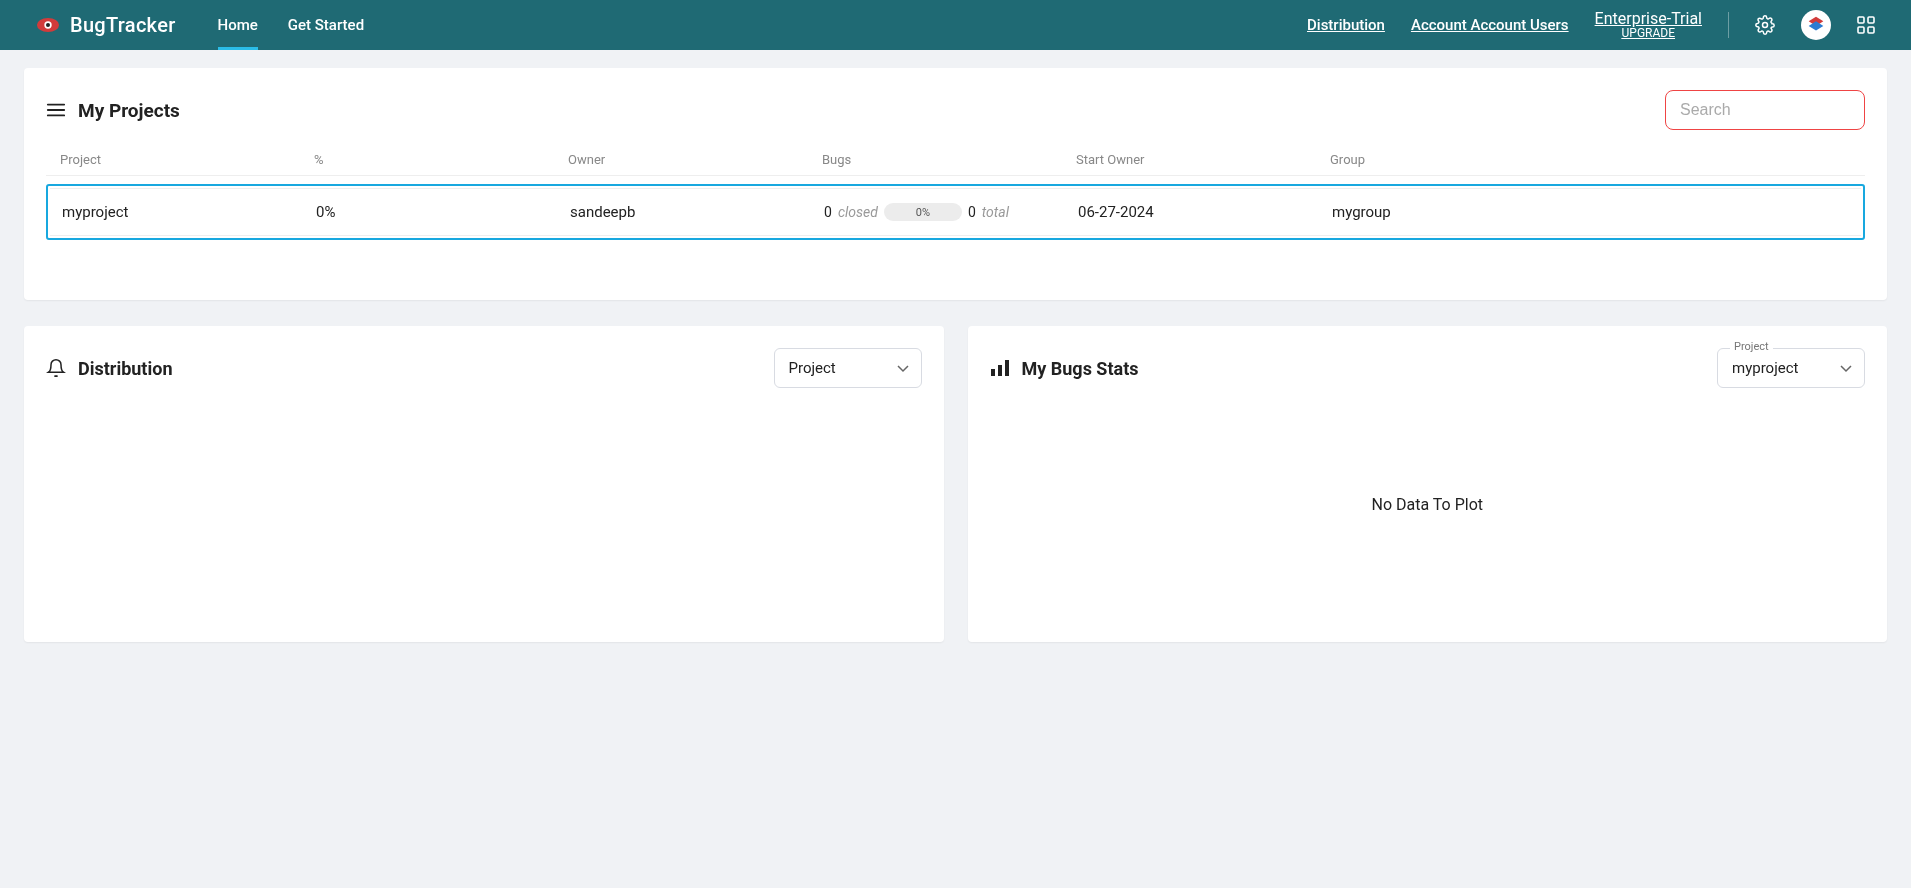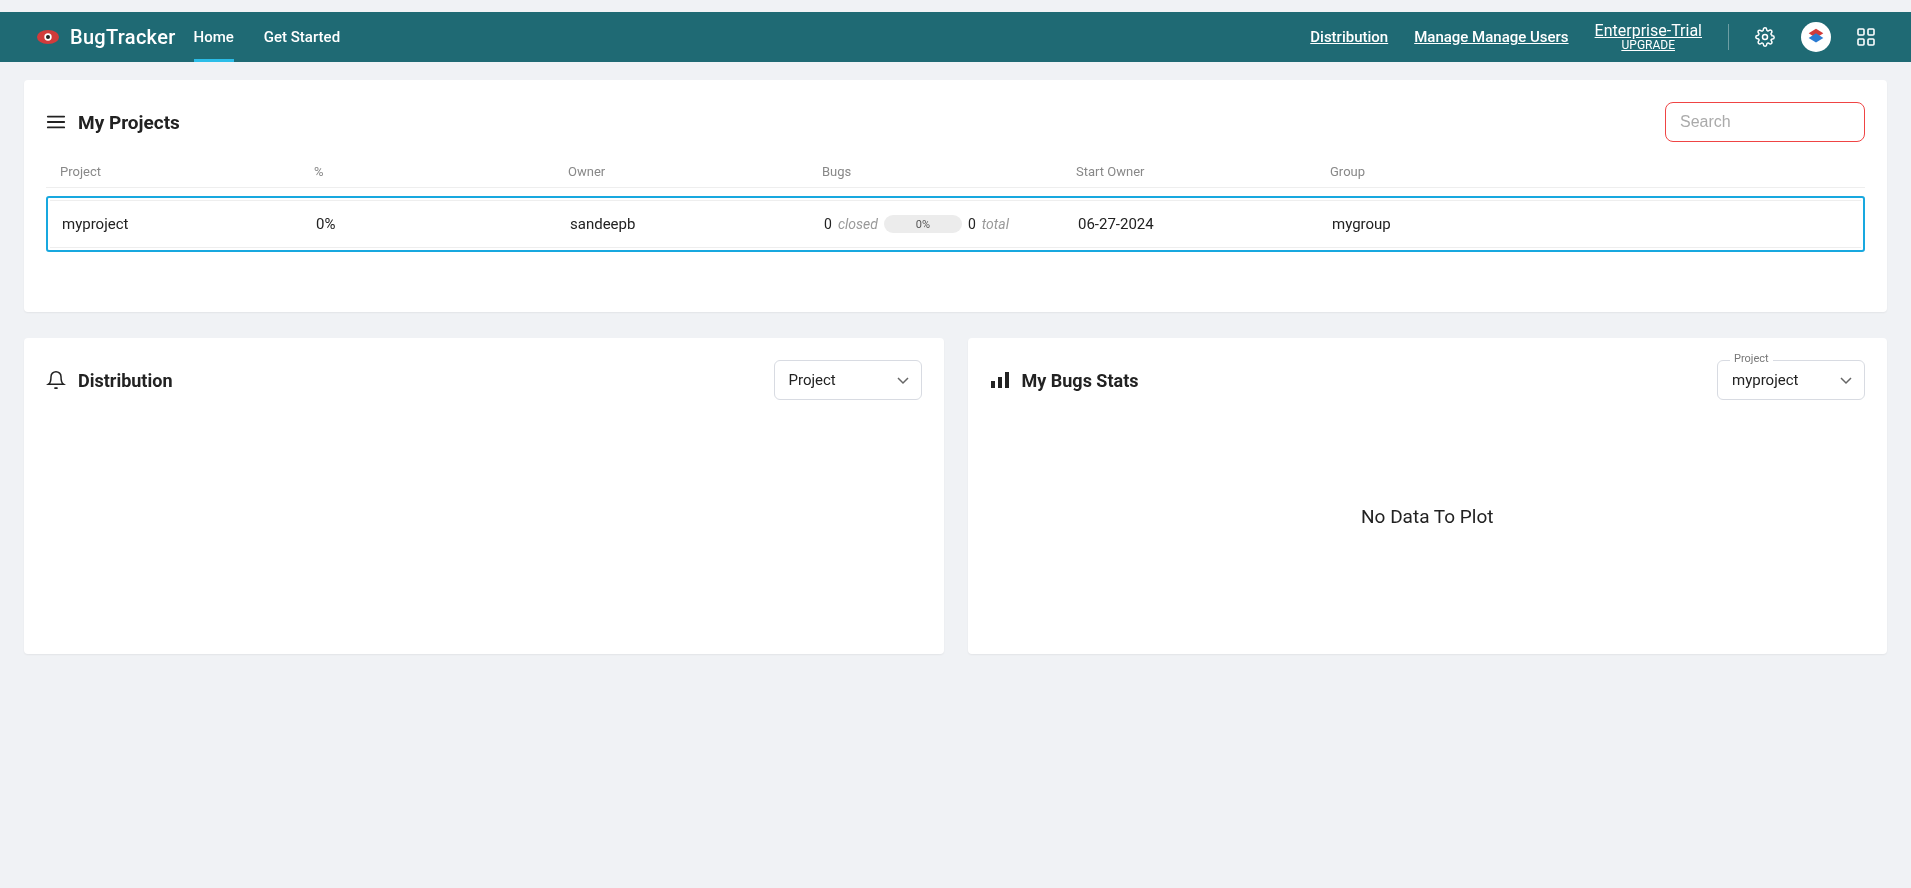--- a/index.html
+++ b/index.html
@@ -20,7 +20,7 @@
     align-items: center;
     padding: 0 36px 0 36px;
     color: #fff;
-    margin-top: 12px;
+    gap: 24px;
   }
   .logo-area { display: flex; align-items: center; gap: 10px; }
   .logo-eye {

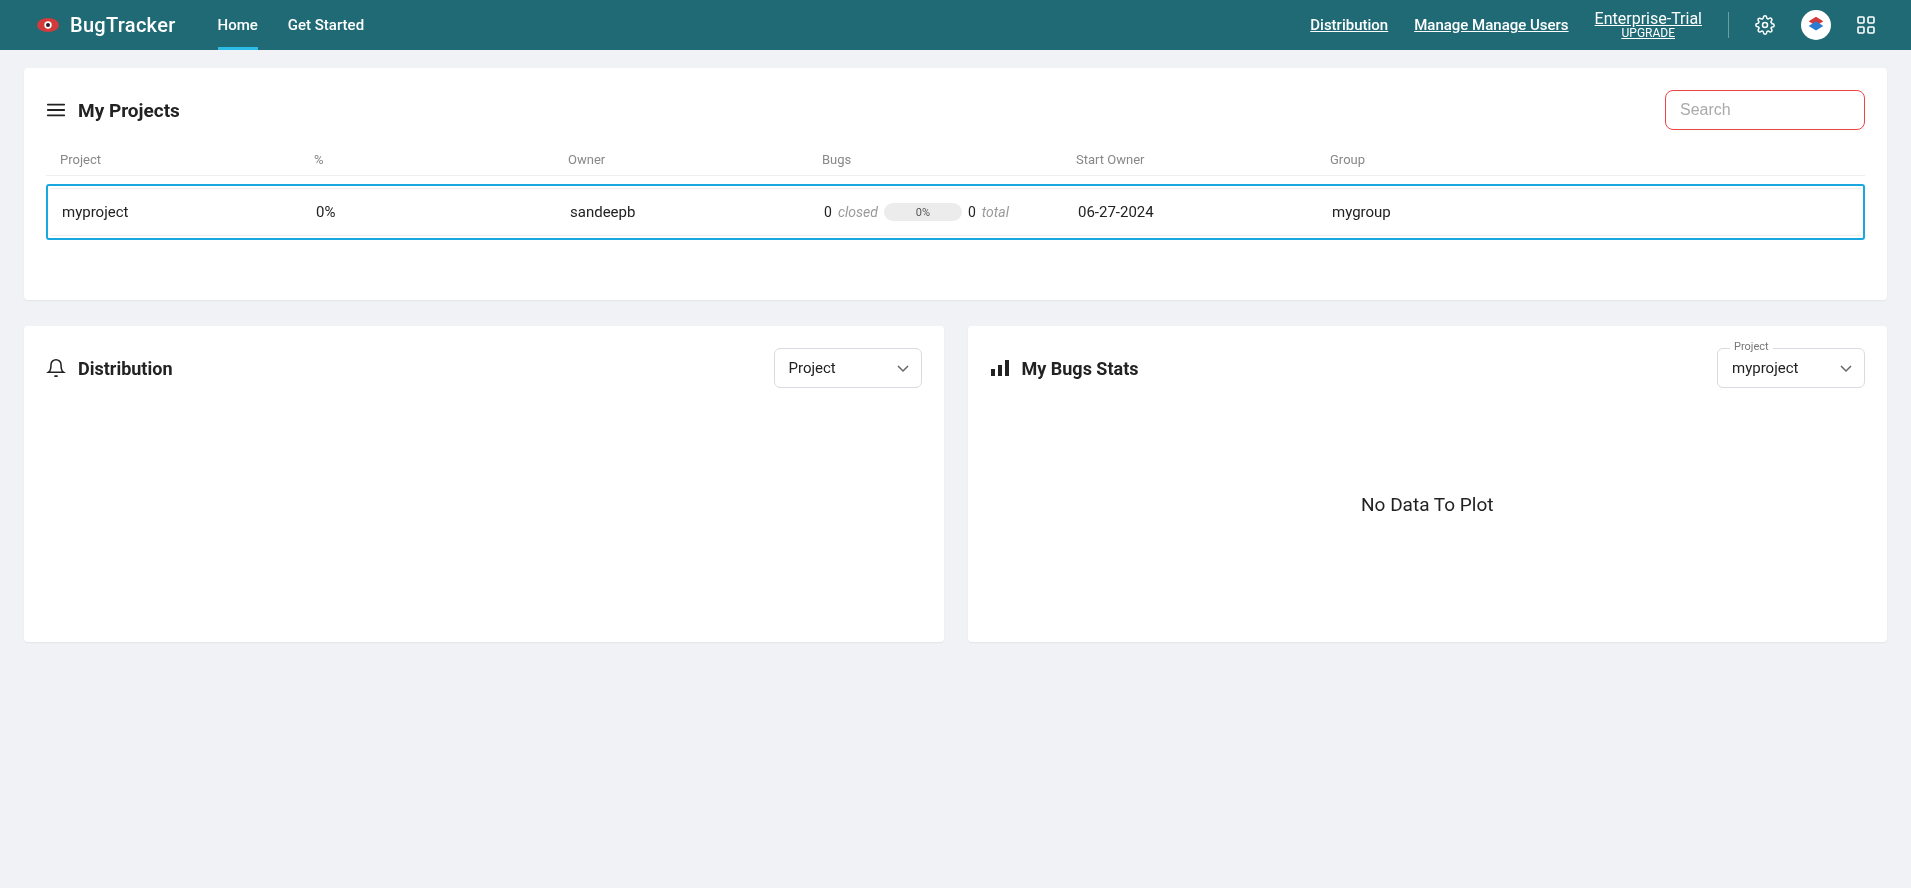--- a/index.html
+++ b/index.html
@@ -181,7 +181,7 @@
   <div class="spacer"></div>
   <div class="right-area">
     <div class="r-link">Distribution</div>
-    <div class="r-link">Manage Manage Users</div>
+    <div class="r-link">Account Account Users</div>
     <div class="plan-box">
       <div class="plan-name">Enterprise-Trial</div>
       <div class="plan-up">UPGRADE</div>

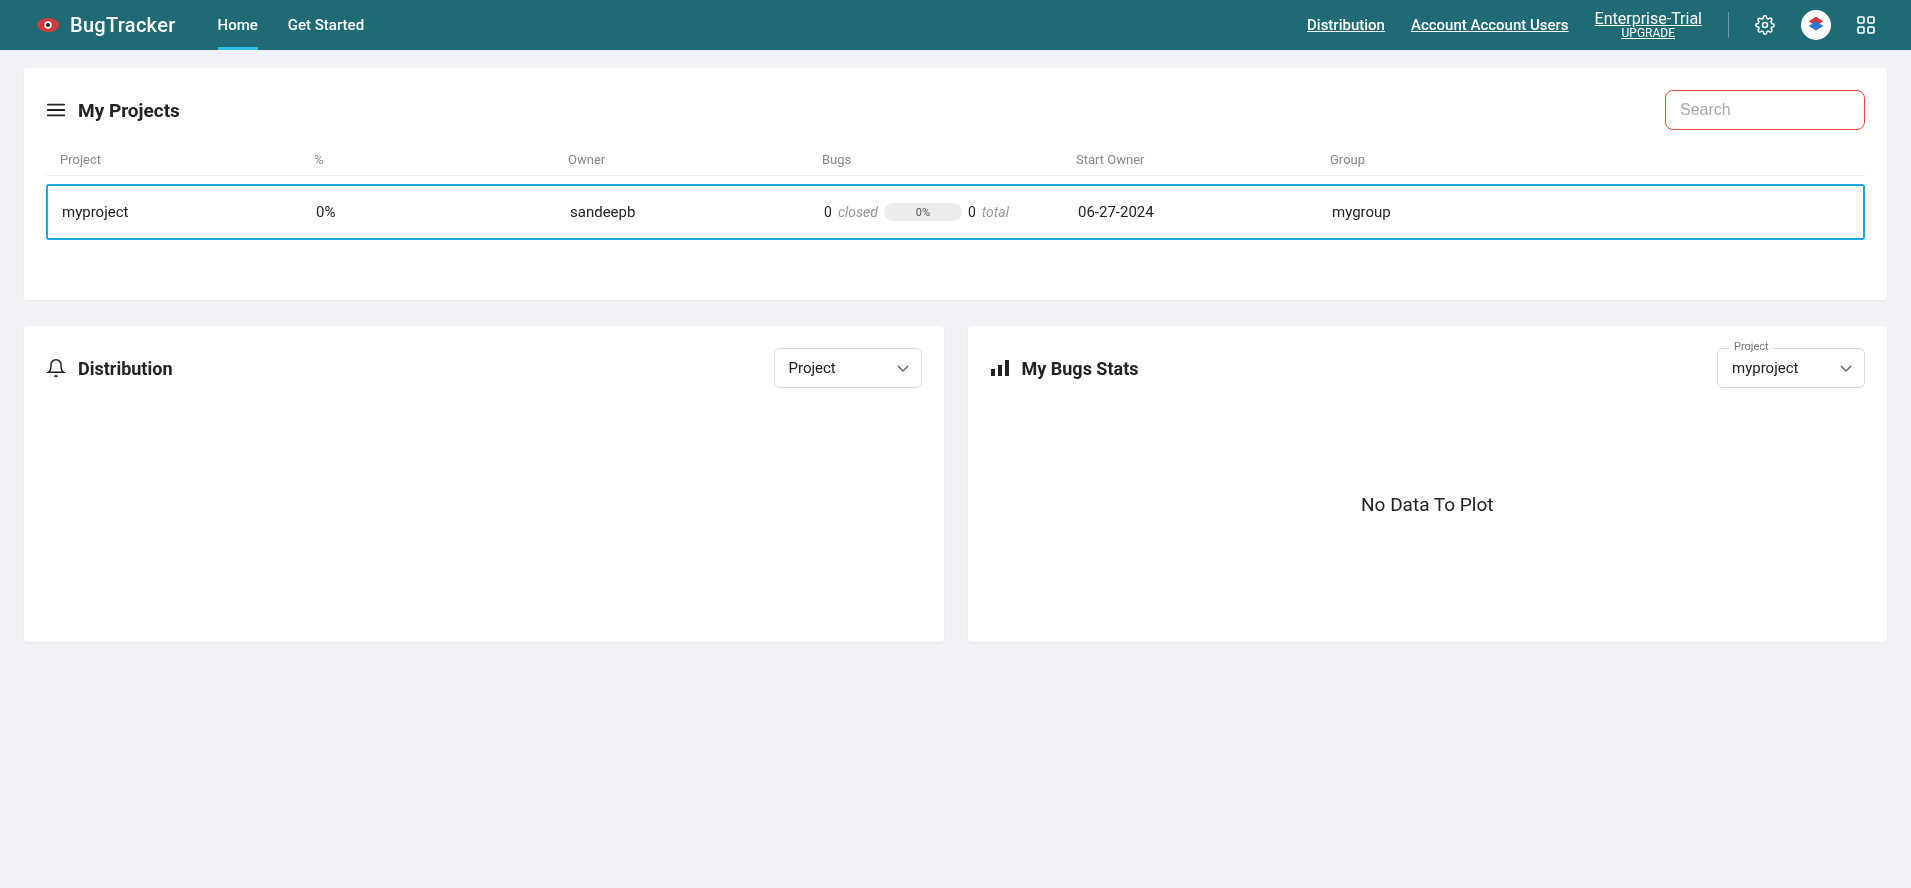--- a/index.html
+++ b/index.html
@@ -157,7 +157,7 @@
 
   .stats-body {
     display: flex; align-items: center; justify-content: center;
-    height: 200px; font-size: 19px; color: #222;
+    height: 200px; font-size: 16px; color: #222;
   }
 </style>
 </head>

